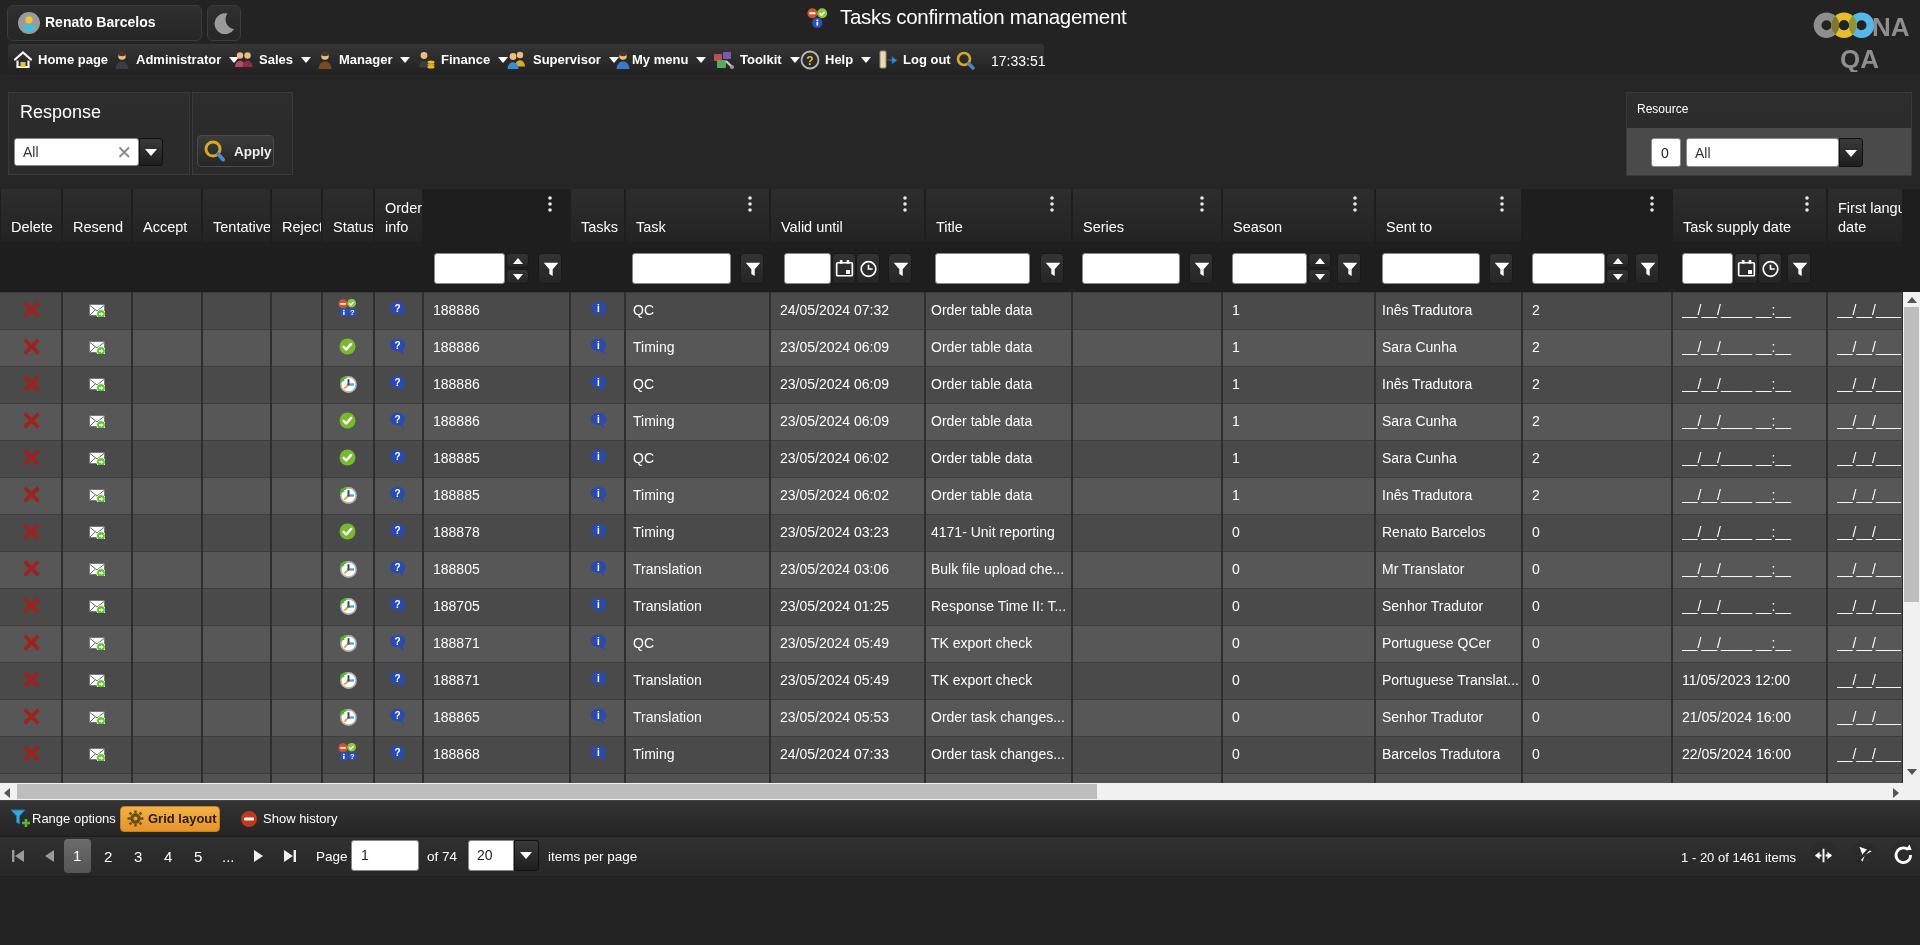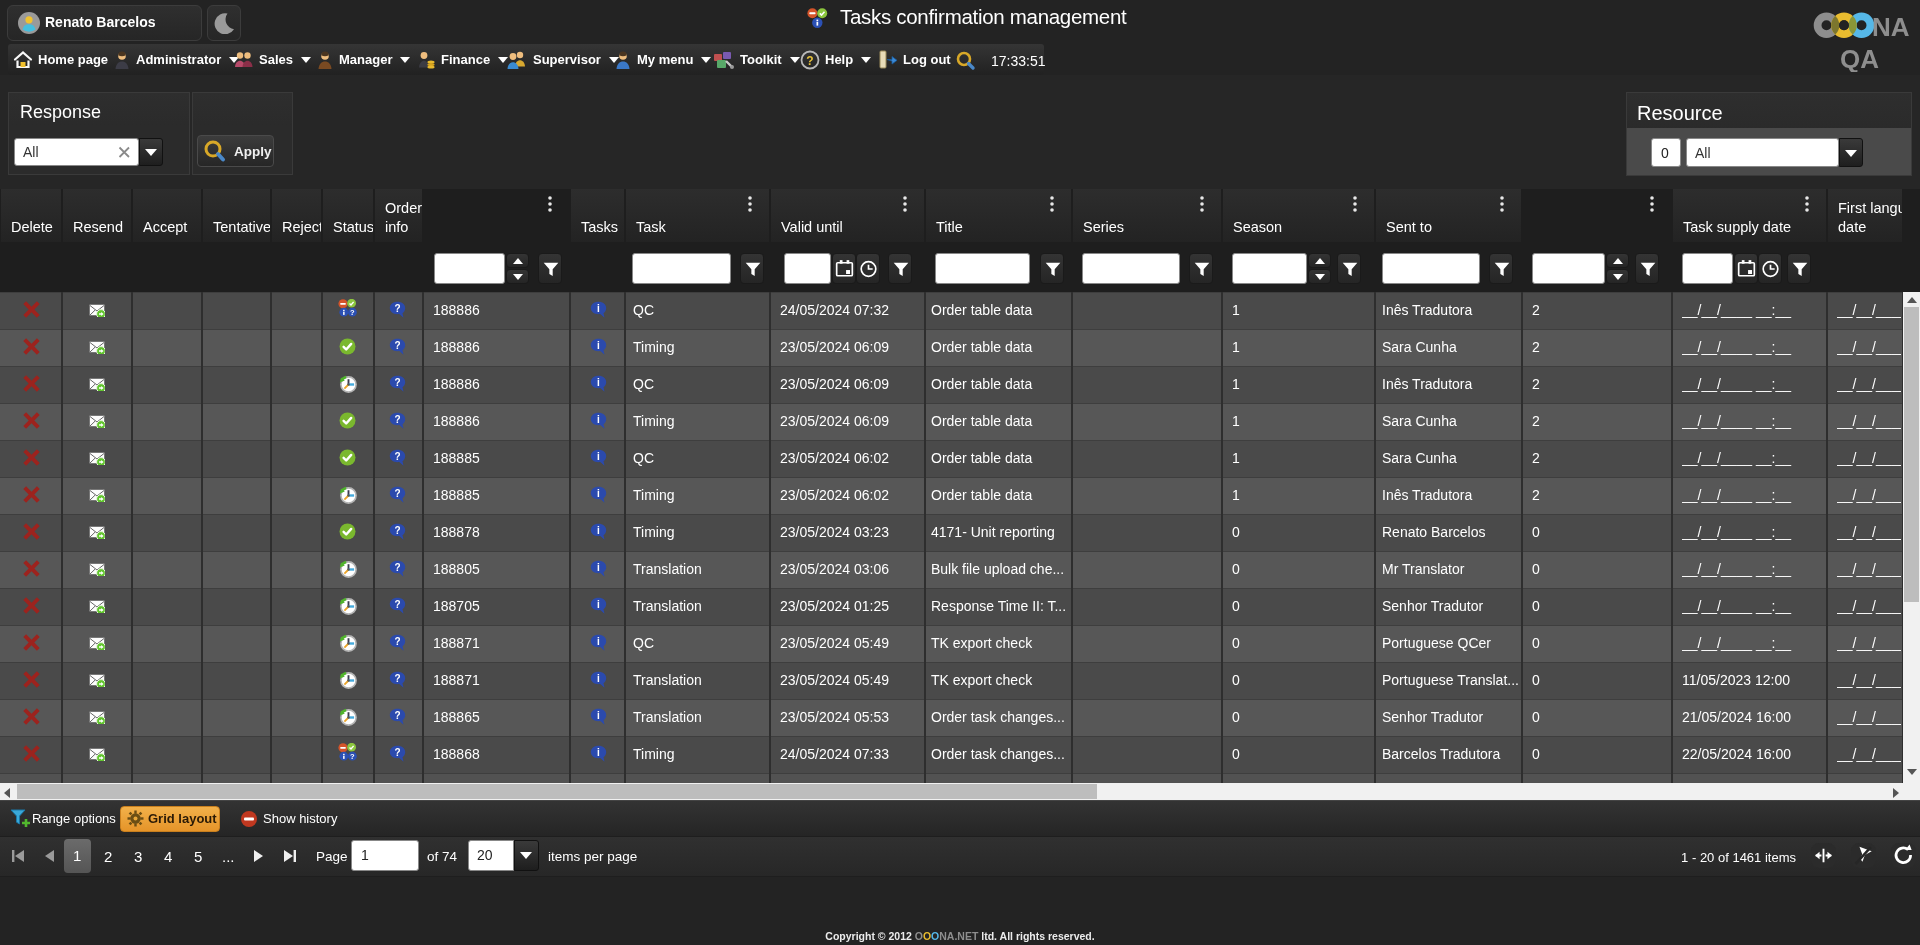--- a/index.html
+++ b/index.html
@@ -119,7 +119,7 @@
         <path d="M5.2 5.2a3.8 3.8 0 0 1 7.6 0 8 8 0 0 1-7.6 0z" fill="#4a3520"></path>
         <path d="M2.5 19c.4-5 3-7.5 6.5-7.5s6.1 2.5 6.5 7.5z" fill="#3a78c8"></path>
       </svg>
-      <span style="margin-left:5px">My menu</span>
+      <span style="">My menu</span>
       <span style="display:inline-block;width:0;height:0;border-left:5px solid transparent;border-right:5px solid transparent;border-top:6px solid #fff;margin-left:8px"></span>
     </div>
 <div style="position:absolute;left:713px;top:44px;height:31px;display:flex;align-items:center;color:#fff;font-size:13px;font-weight:700;white-space:nowrap">

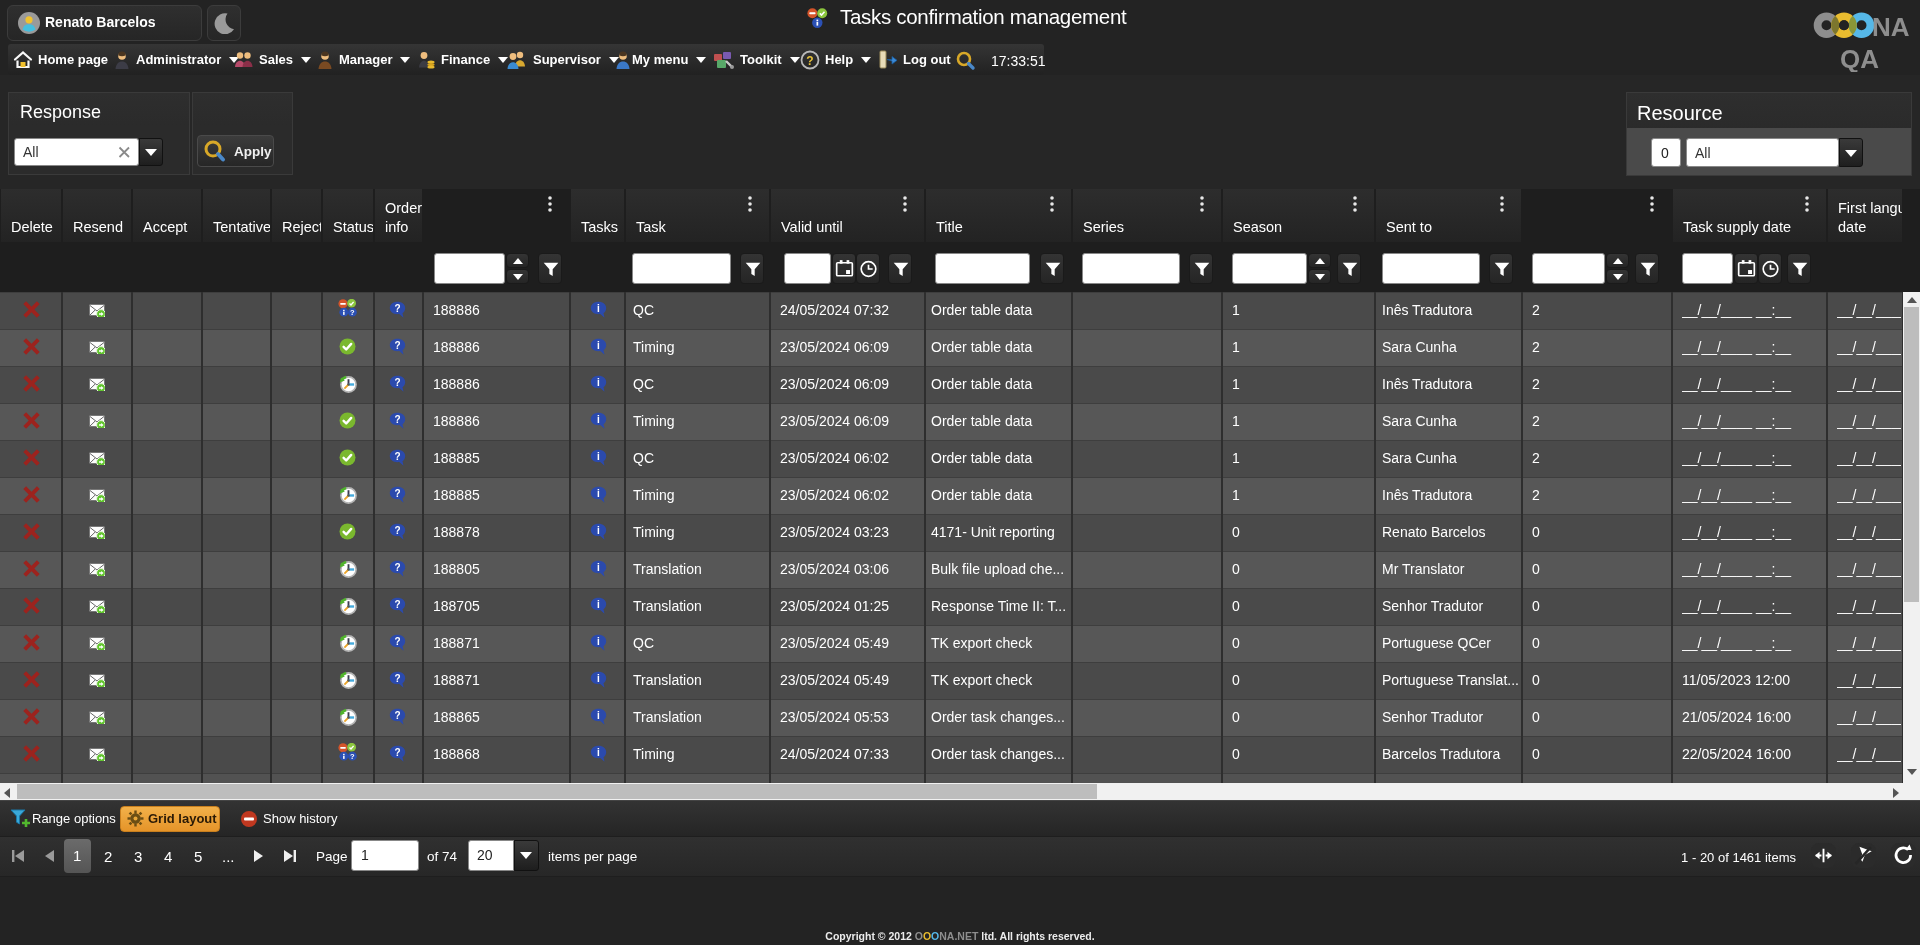--- a/index.html
+++ b/index.html
@@ -172,7 +172,7 @@
     </svg>
 <div class="txt" style="left:234px;top:144px;font-size:13.5px;font-weight:700;color:#f0f0f0">Apply</div>
 <div class="ab" style="left:1626px;top:92px;width:286px;height:84px;background:linear-gradient(180deg,#2e2e2e,#262626);border:1px solid #3a3a3a"></div>
-<div class="txt" style="left:1637px;top:102px;font-size:20px;color:#fff">Resource</div>
+<div class="txt" style="left:1637px;top:102px;font-size:12px;color:#fff">Resource</div>
 <div class="ab" style="left:1627px;top:128px;width:284px;height:47px;background:#4a4a4a"></div>
 <div class="fin" style="left:1651px;top:138px;width:30px;height:29px"></div>
 <div class="txt" style="left:1661px;top:145px;font-size:14px;color:#222">0</div>

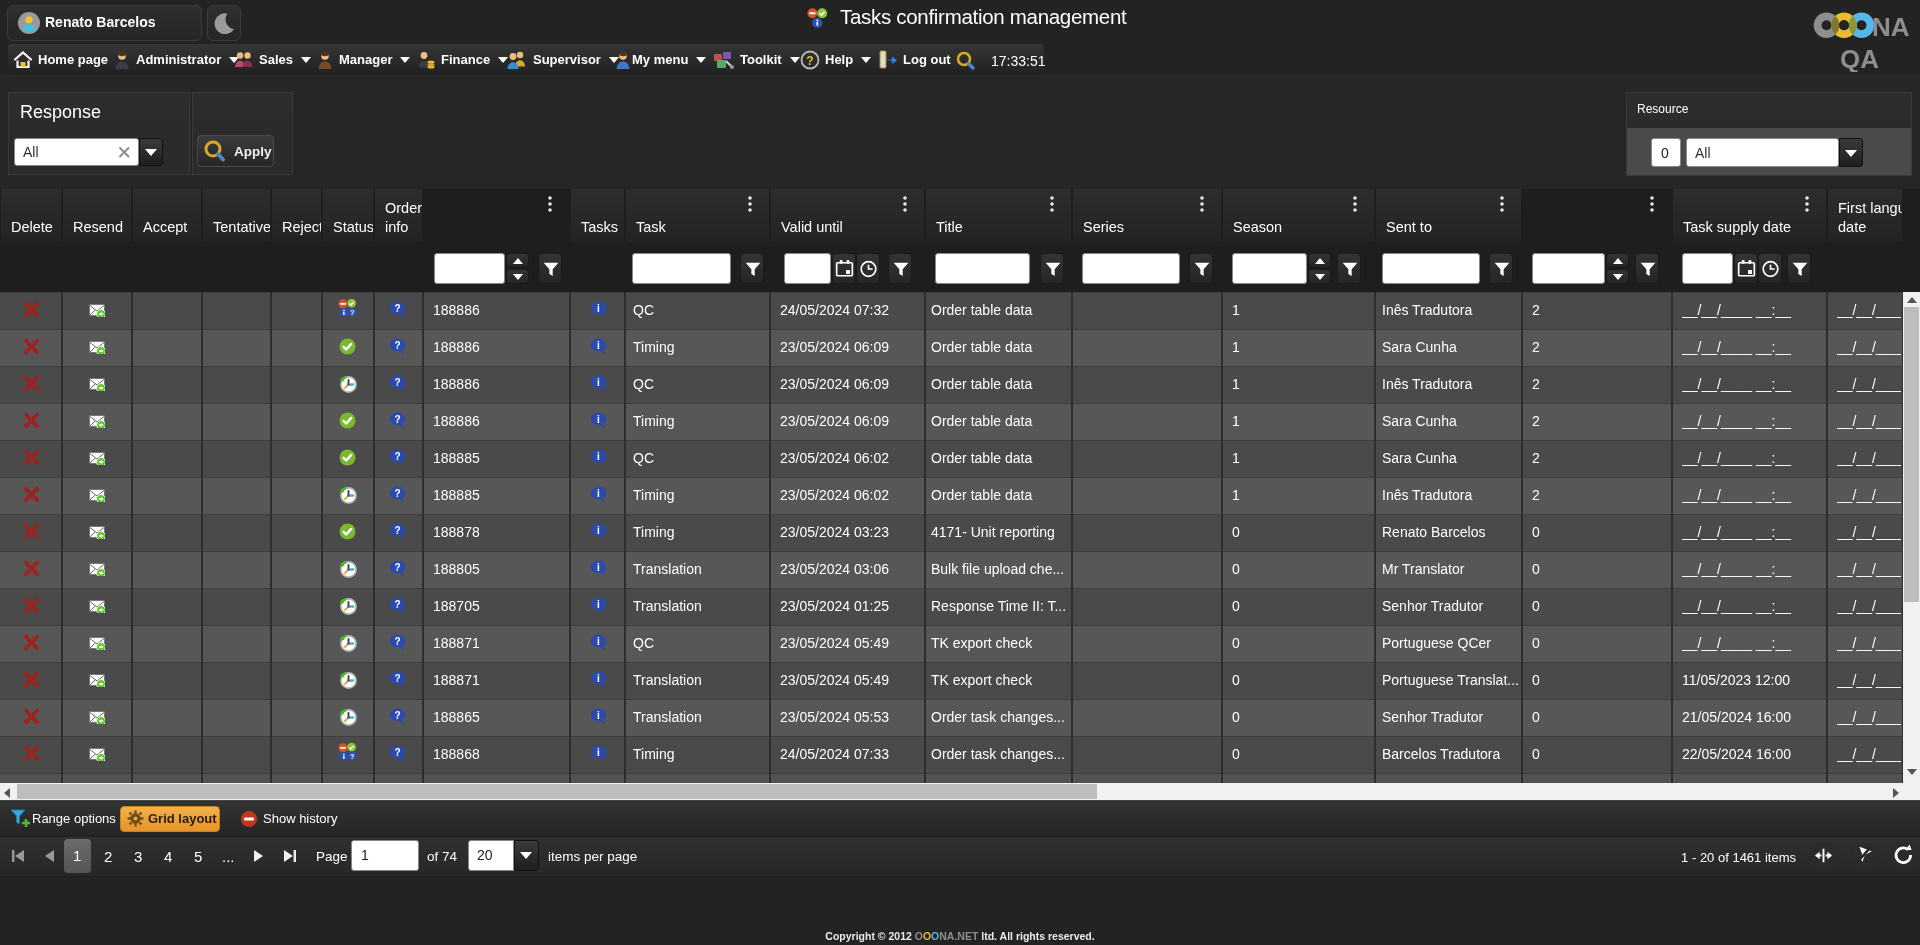--- a/index.html
+++ b/index.html
@@ -894,6 +894,5 @@
       <path d="M13.6 6.8h6.2l-2-5.4z" fill="#fff"></path>
     </svg>
 <div class="ab" style="left:0;top:877px;width:1920px;height:68px;background:#232323"></div>
-<div class="txt" style="left:0;top:930px;width:1920px;text-align:center;font-size:10.5px;font-weight:700;color:#ececec">Copyright © 2012 <span style="color:#8e8e8e">O</span><span style="color:#e9bc2f">O</span><span style="color:#56b8e8">O</span><span style="color:#8e8e8e">NA.NET</span> ltd. All rights reserved.</div>
 </div>
 </body></html>

